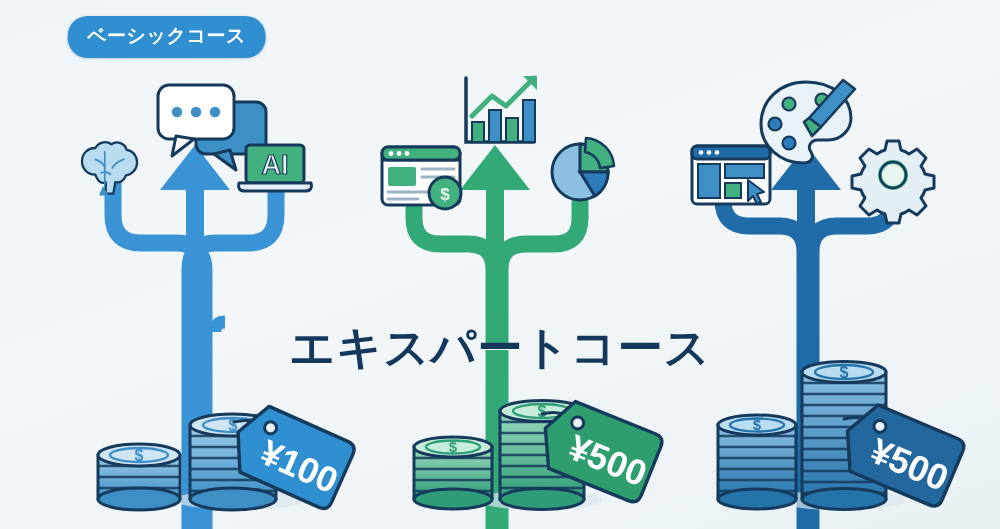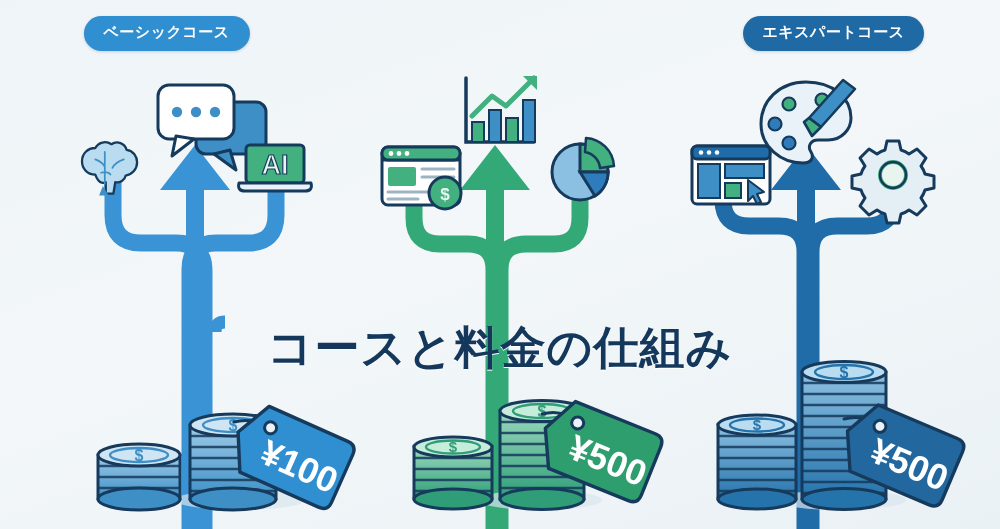--- a/index.html
+++ b/index.html
@@ -16,7 +16,7 @@
   
   .pill{position:absolute;top:16px;left:50%;transform:translateX(-50%);
     border-radius:20px;padding:7px 20px 9px;white-space:nowrap;
-    color:#fff;font-size:15px;font-weight:700;letter-spacing:.5px;
+    color:#fff;font-size:19px;font-weight:700;letter-spacing:.5px;
     box-shadow:0 1px 3px rgba(20,50,80,.18);}
   #pill1{background:#2f8fd0;}
   #pill2{background:#37a776;}

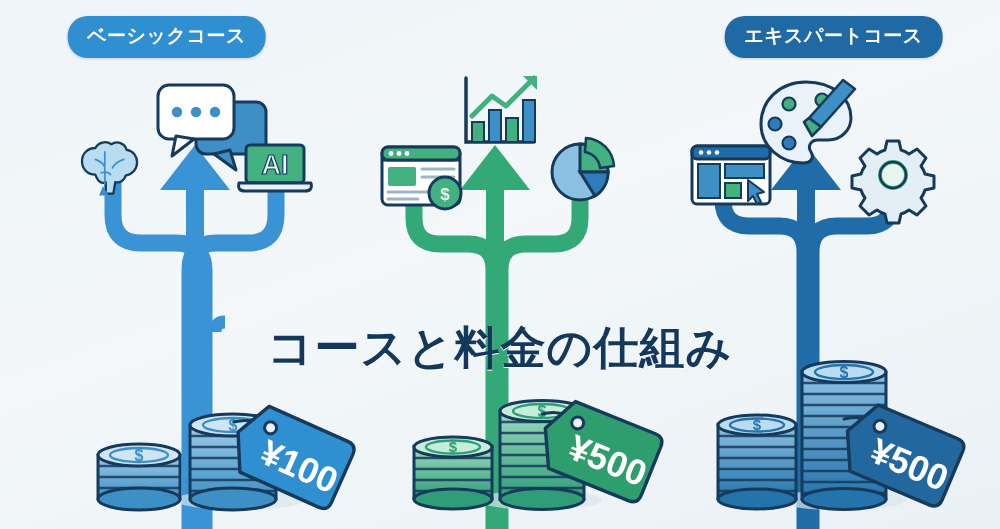--- a/index.html
+++ b/index.html
@@ -262,9 +262,6 @@
   <div class="col" id="col1">
     <div class="pill" id="pill1">ベーシックコース</div>
   </div>
-  <div class="col" id="col3">
-    <div class="pill" id="pill3">エキスパートコース</div>
-  </div>
 
   <div id="title">コースと料金の仕組み</div>
 

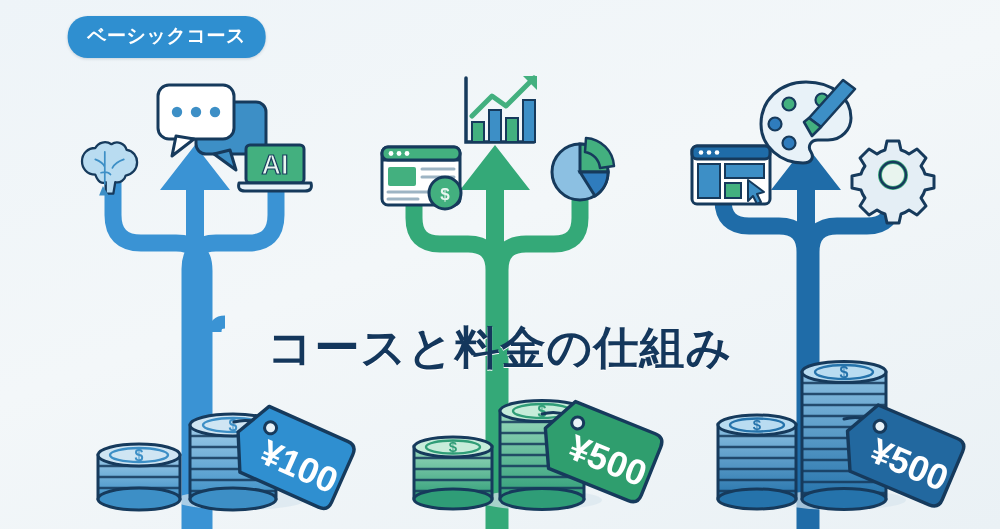--- a/index.html
+++ b/index.html
@@ -263,7 +263,7 @@
     <div class="pill" id="pill1">ベーシックコース</div>
   </div>
 
-  <div id="title">コースと料金の仕組み</div>
+  <div id="title">エキスパートコース</div>
 
 </div>
 

